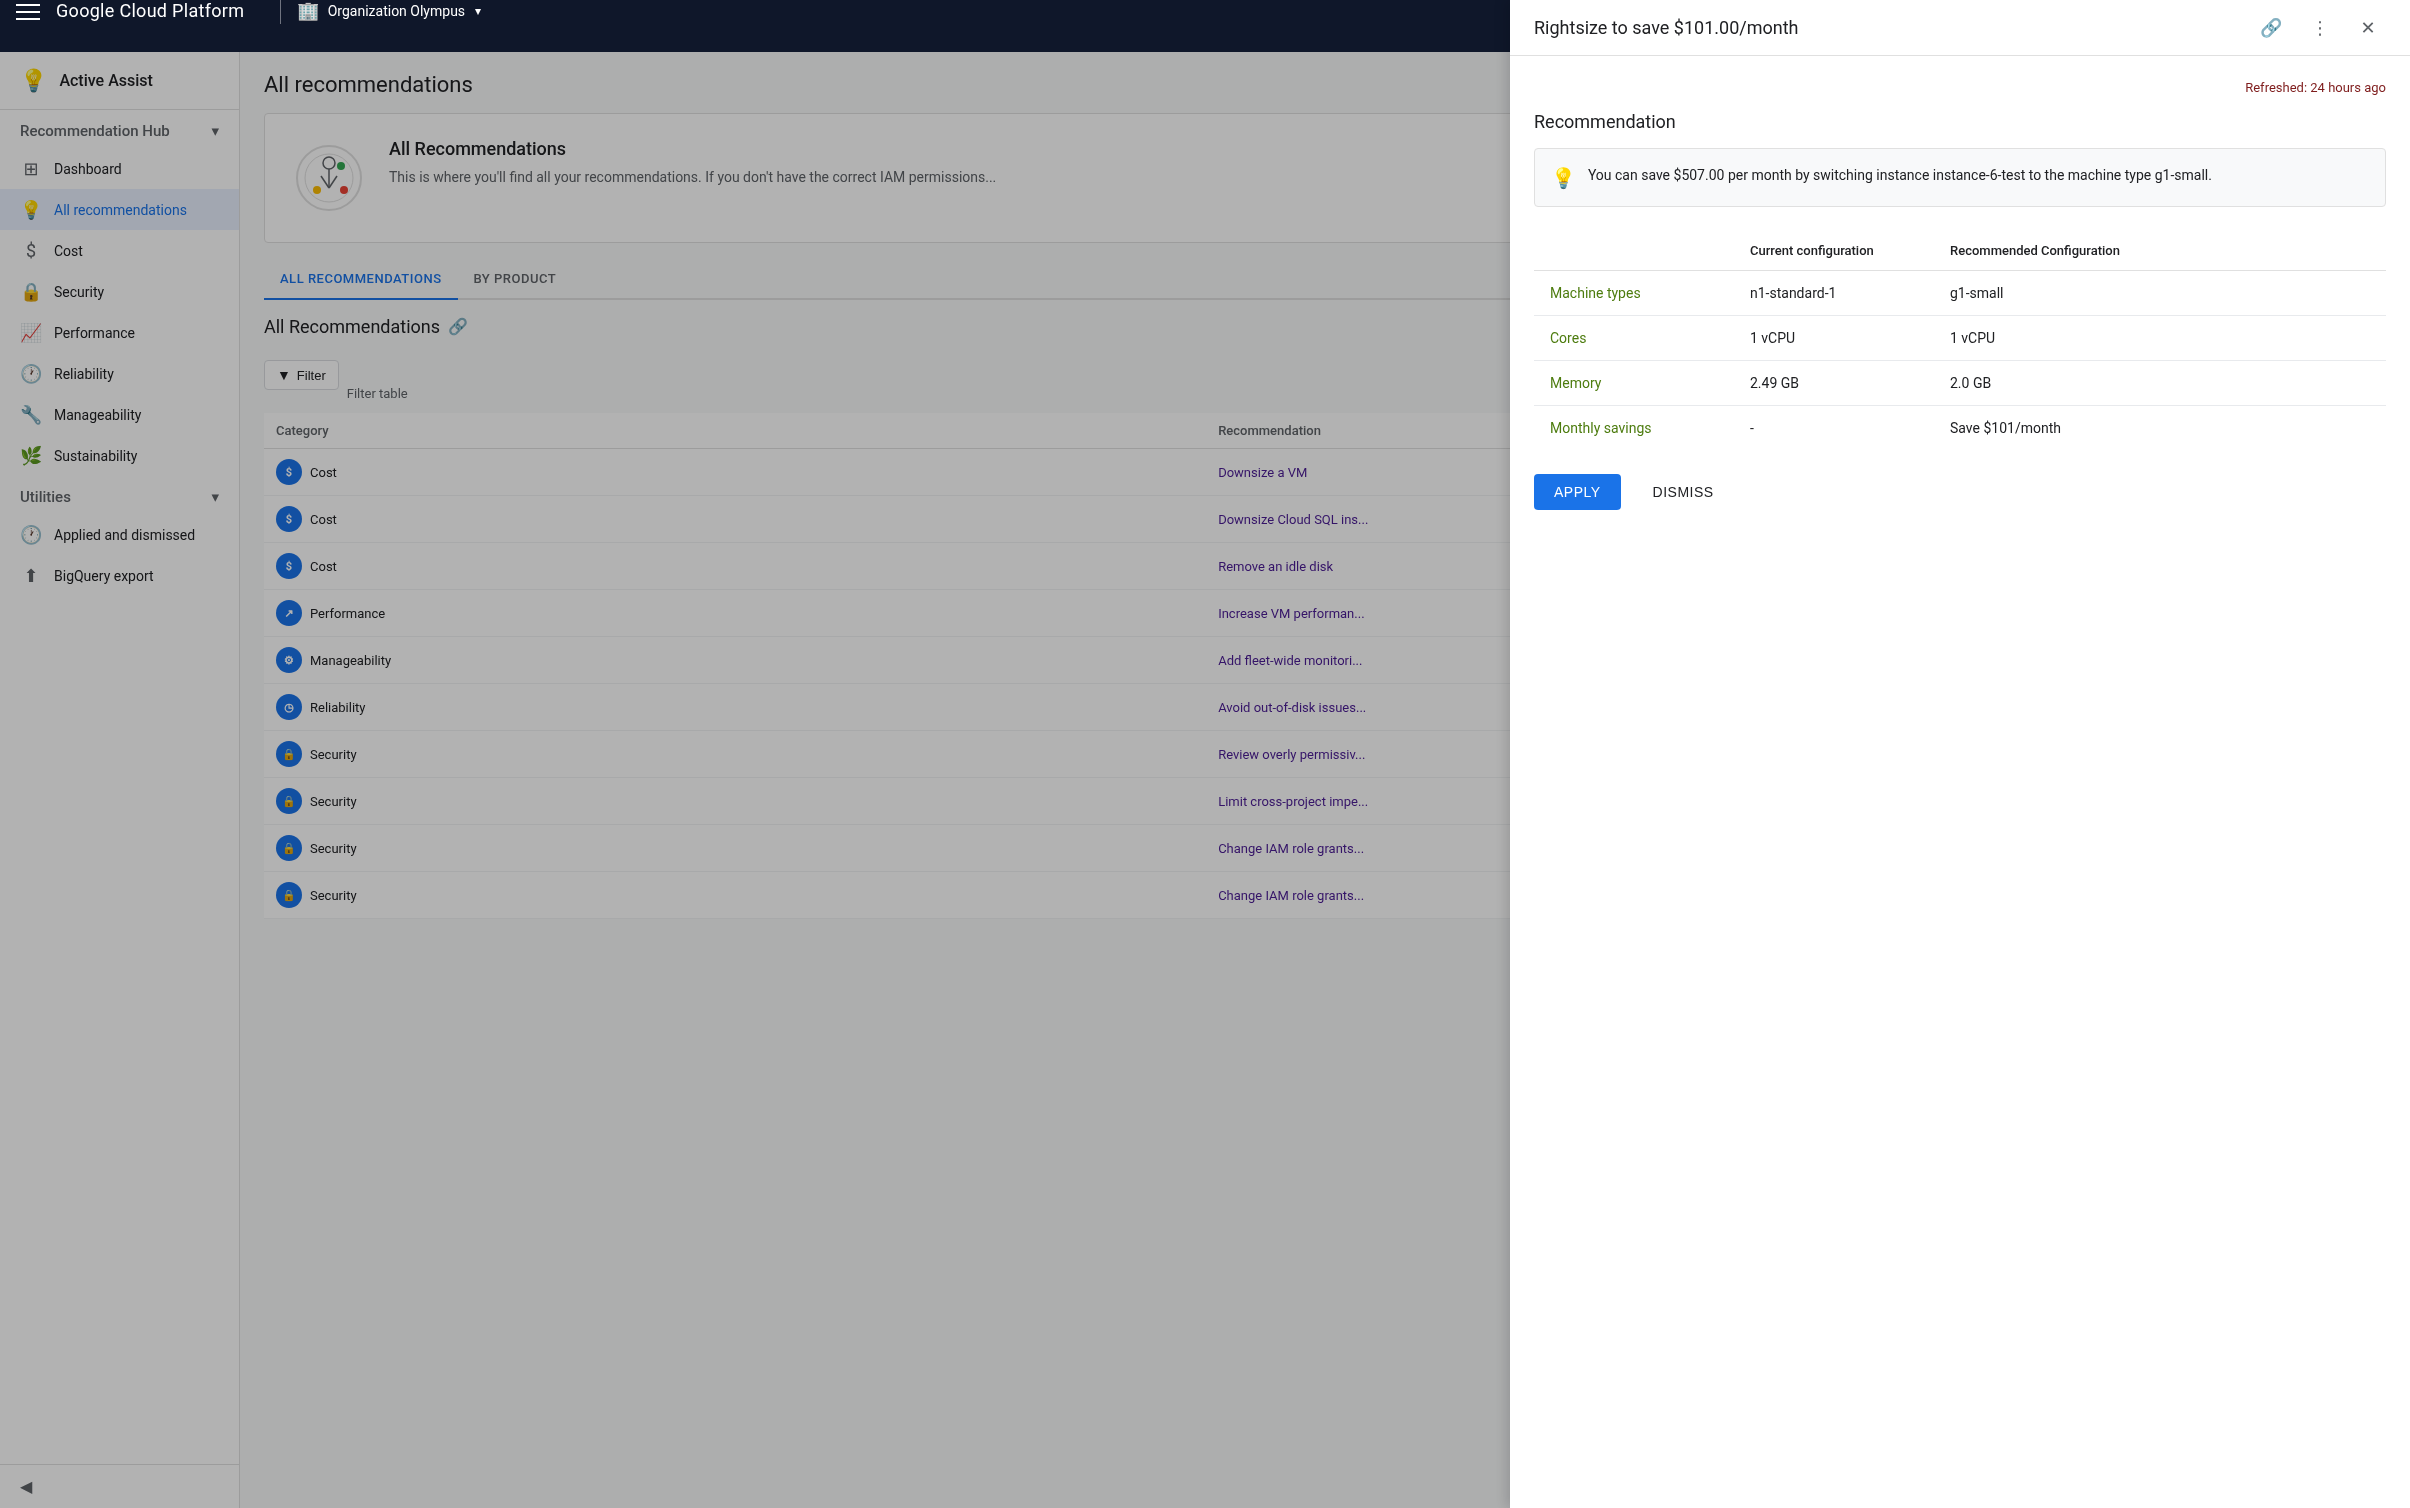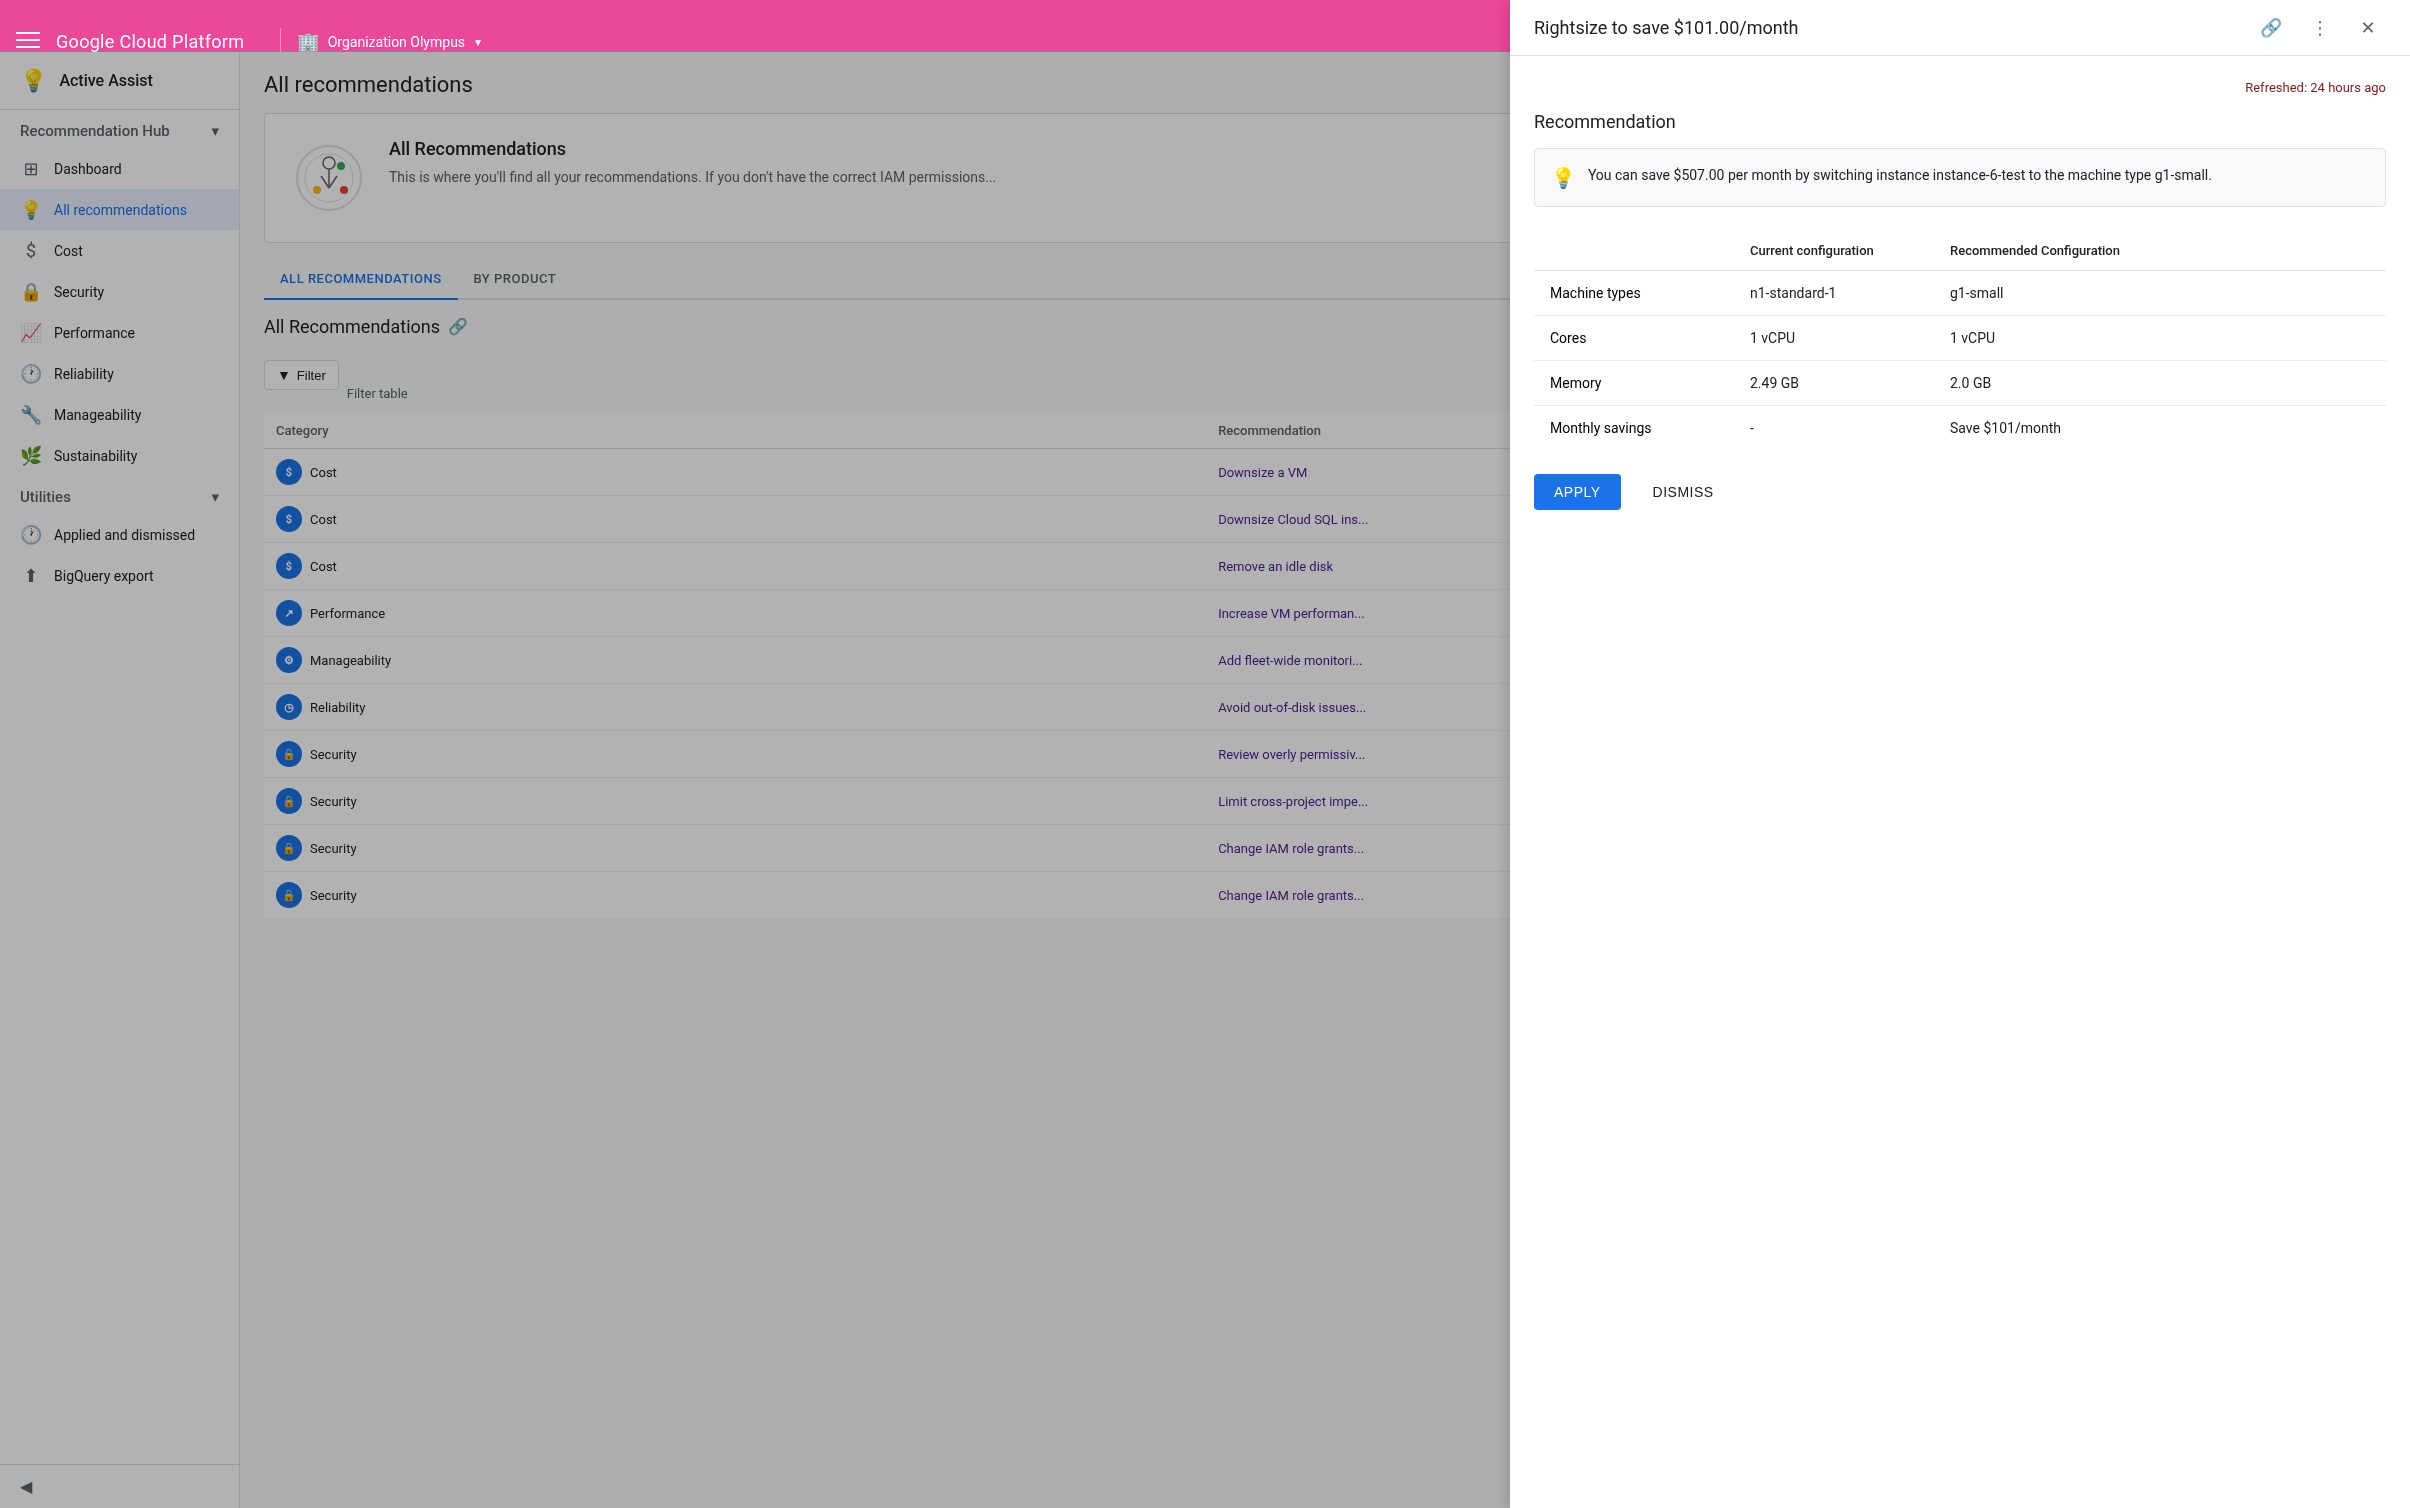--- a/index.html
+++ b/index.html
@@ -8,8 +8,8 @@
     
     .topbar {
       display: flex;
-      align-items: flex-end;
-      background: #ec4899;
+      align-items: flex-start;
+      background: #0f172a;
       color: white;
       height: 52px;
       padding: 0 16px;

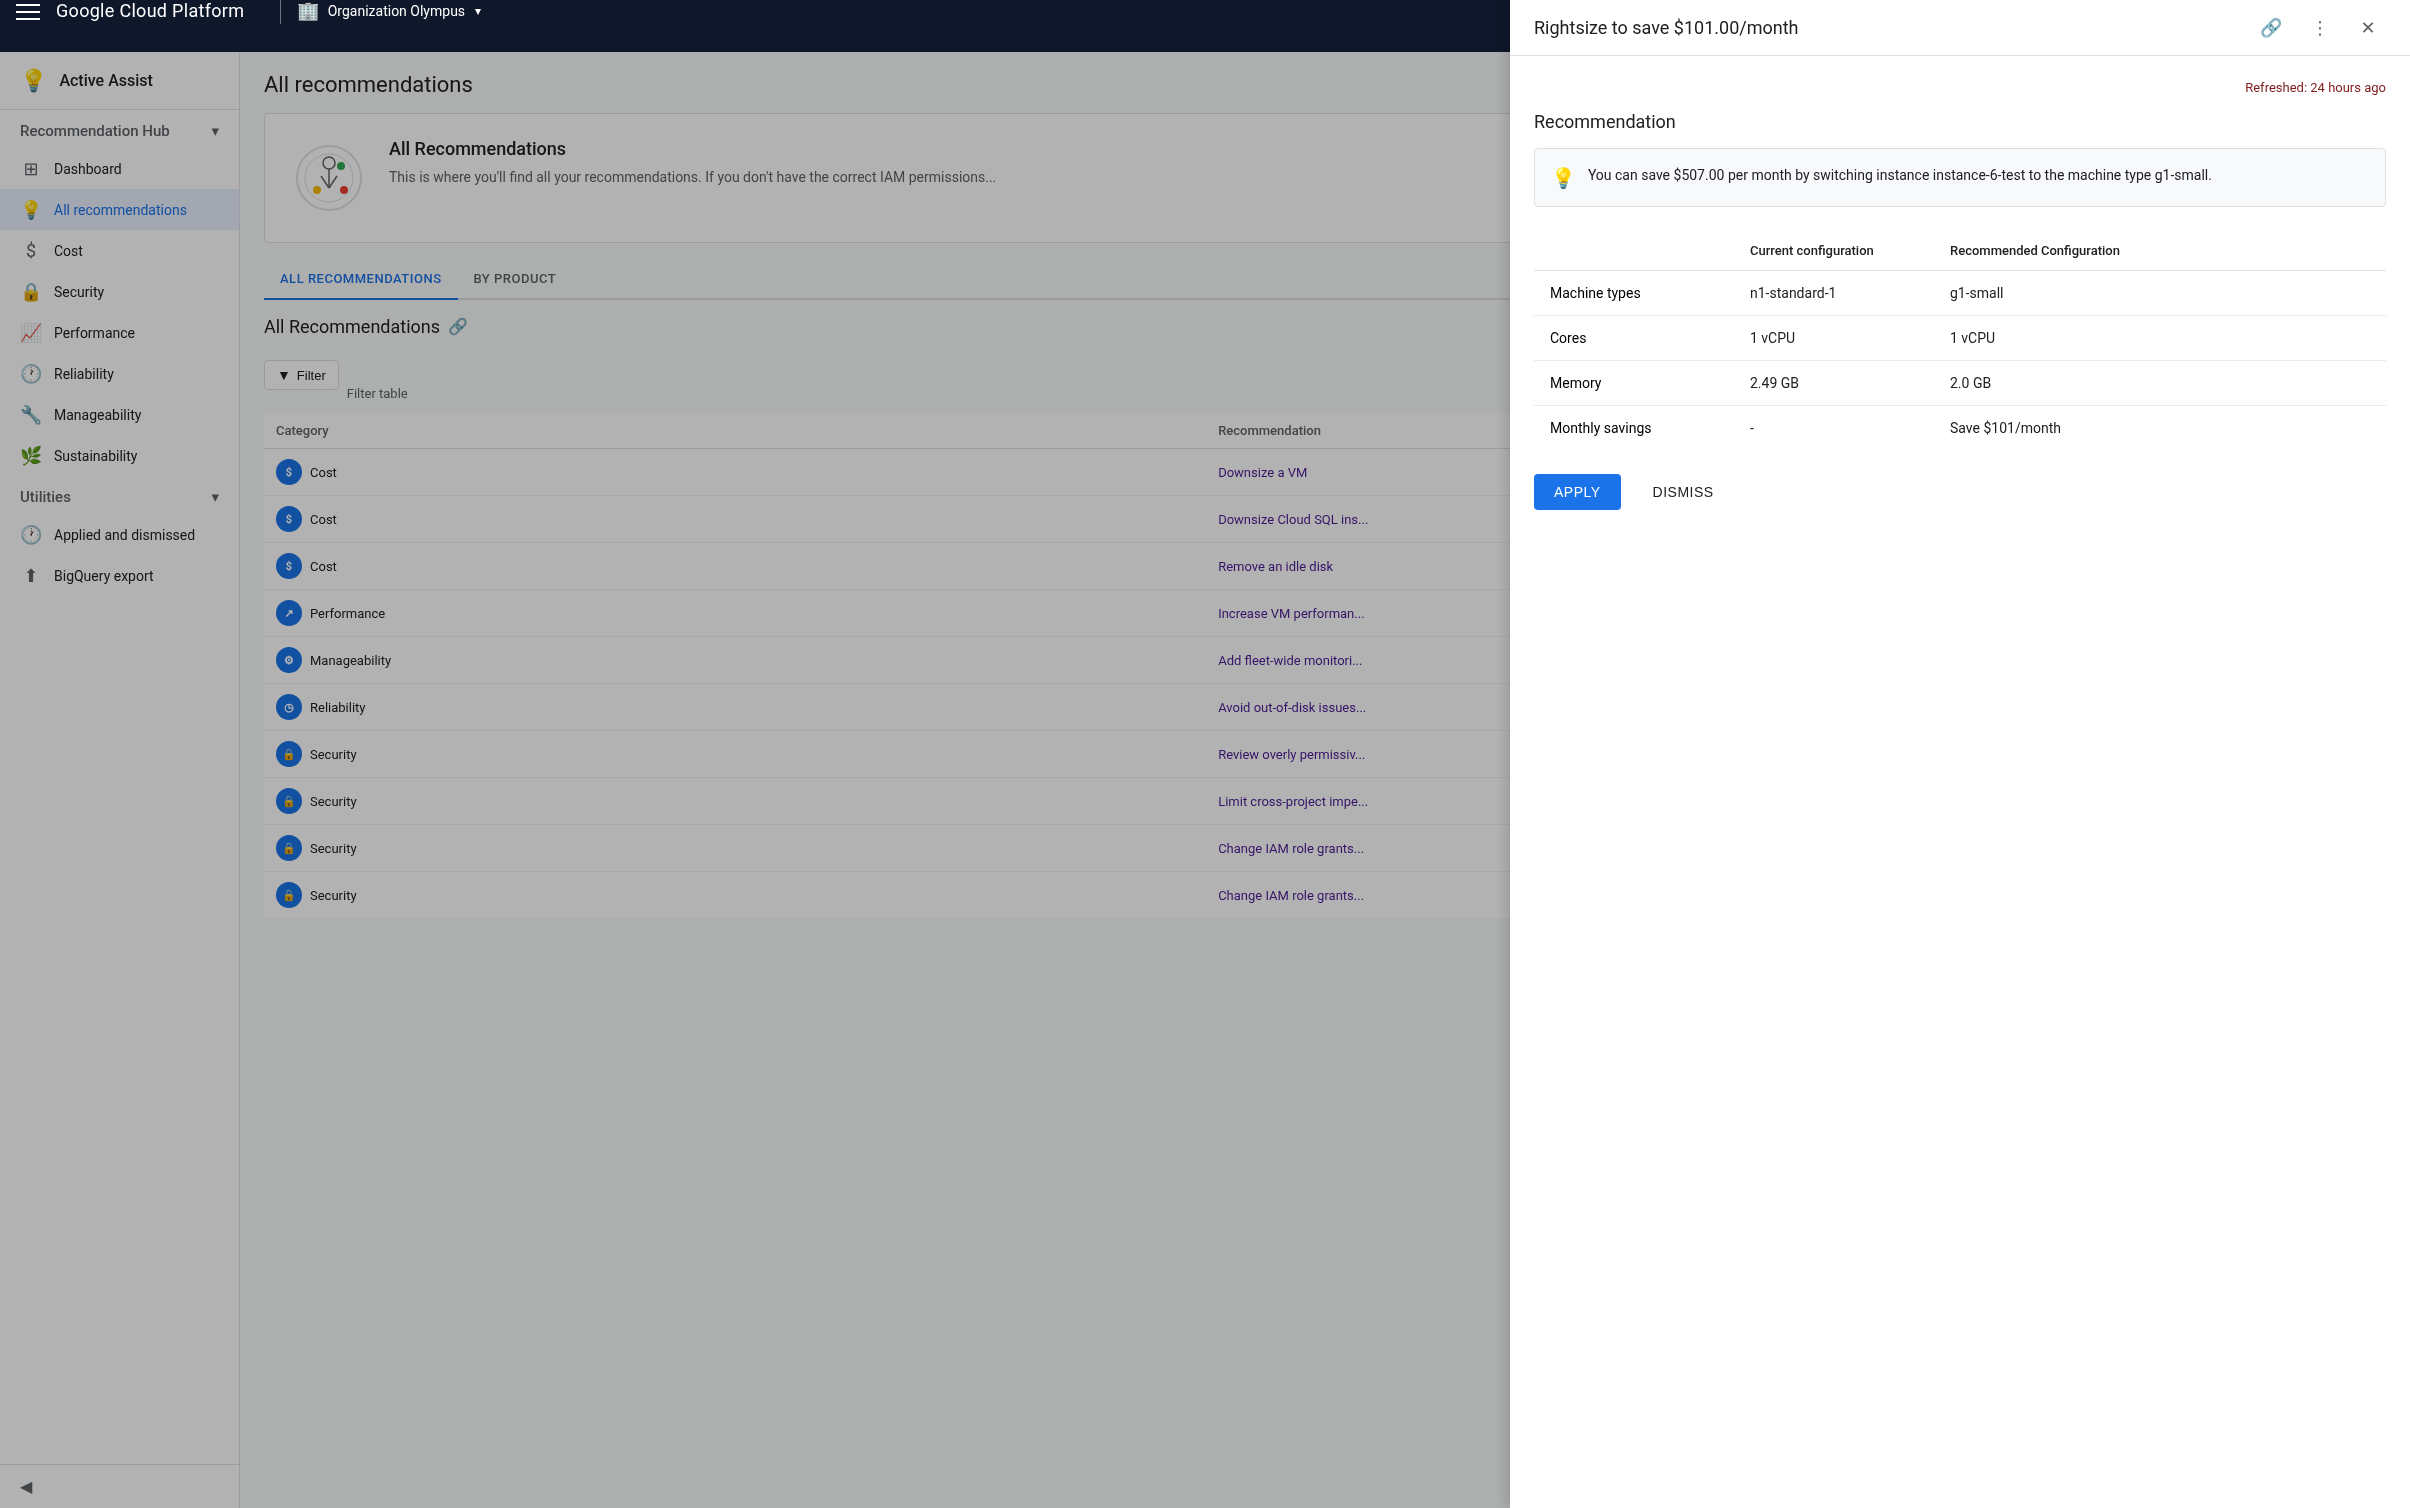--- a/index.html
+++ b/index.html
@@ -207,7 +207,7 @@
     .config-table th { text-align: left; padding: 12px 16px; font-size: 13px; font-weight: 500; color: #202124; border-bottom: 1px solid #e0e0e0; }
     .config-table td { padding: 14px 16px; font-size: 14px; color: #202124; border-bottom: 1px solid #e8eaed; }
     .config-table tr:last-child td { border-bottom: none; }
-    .config-table .col-label { color: #000000; font-weight: 400; width: 200px; }
+    .config-table .col-label { color: #4d7c0f; font-weight: 400; width: 200px; }
     .config-table .col-current { width: 200px; }
     .config-table .col-recommended { }
 

